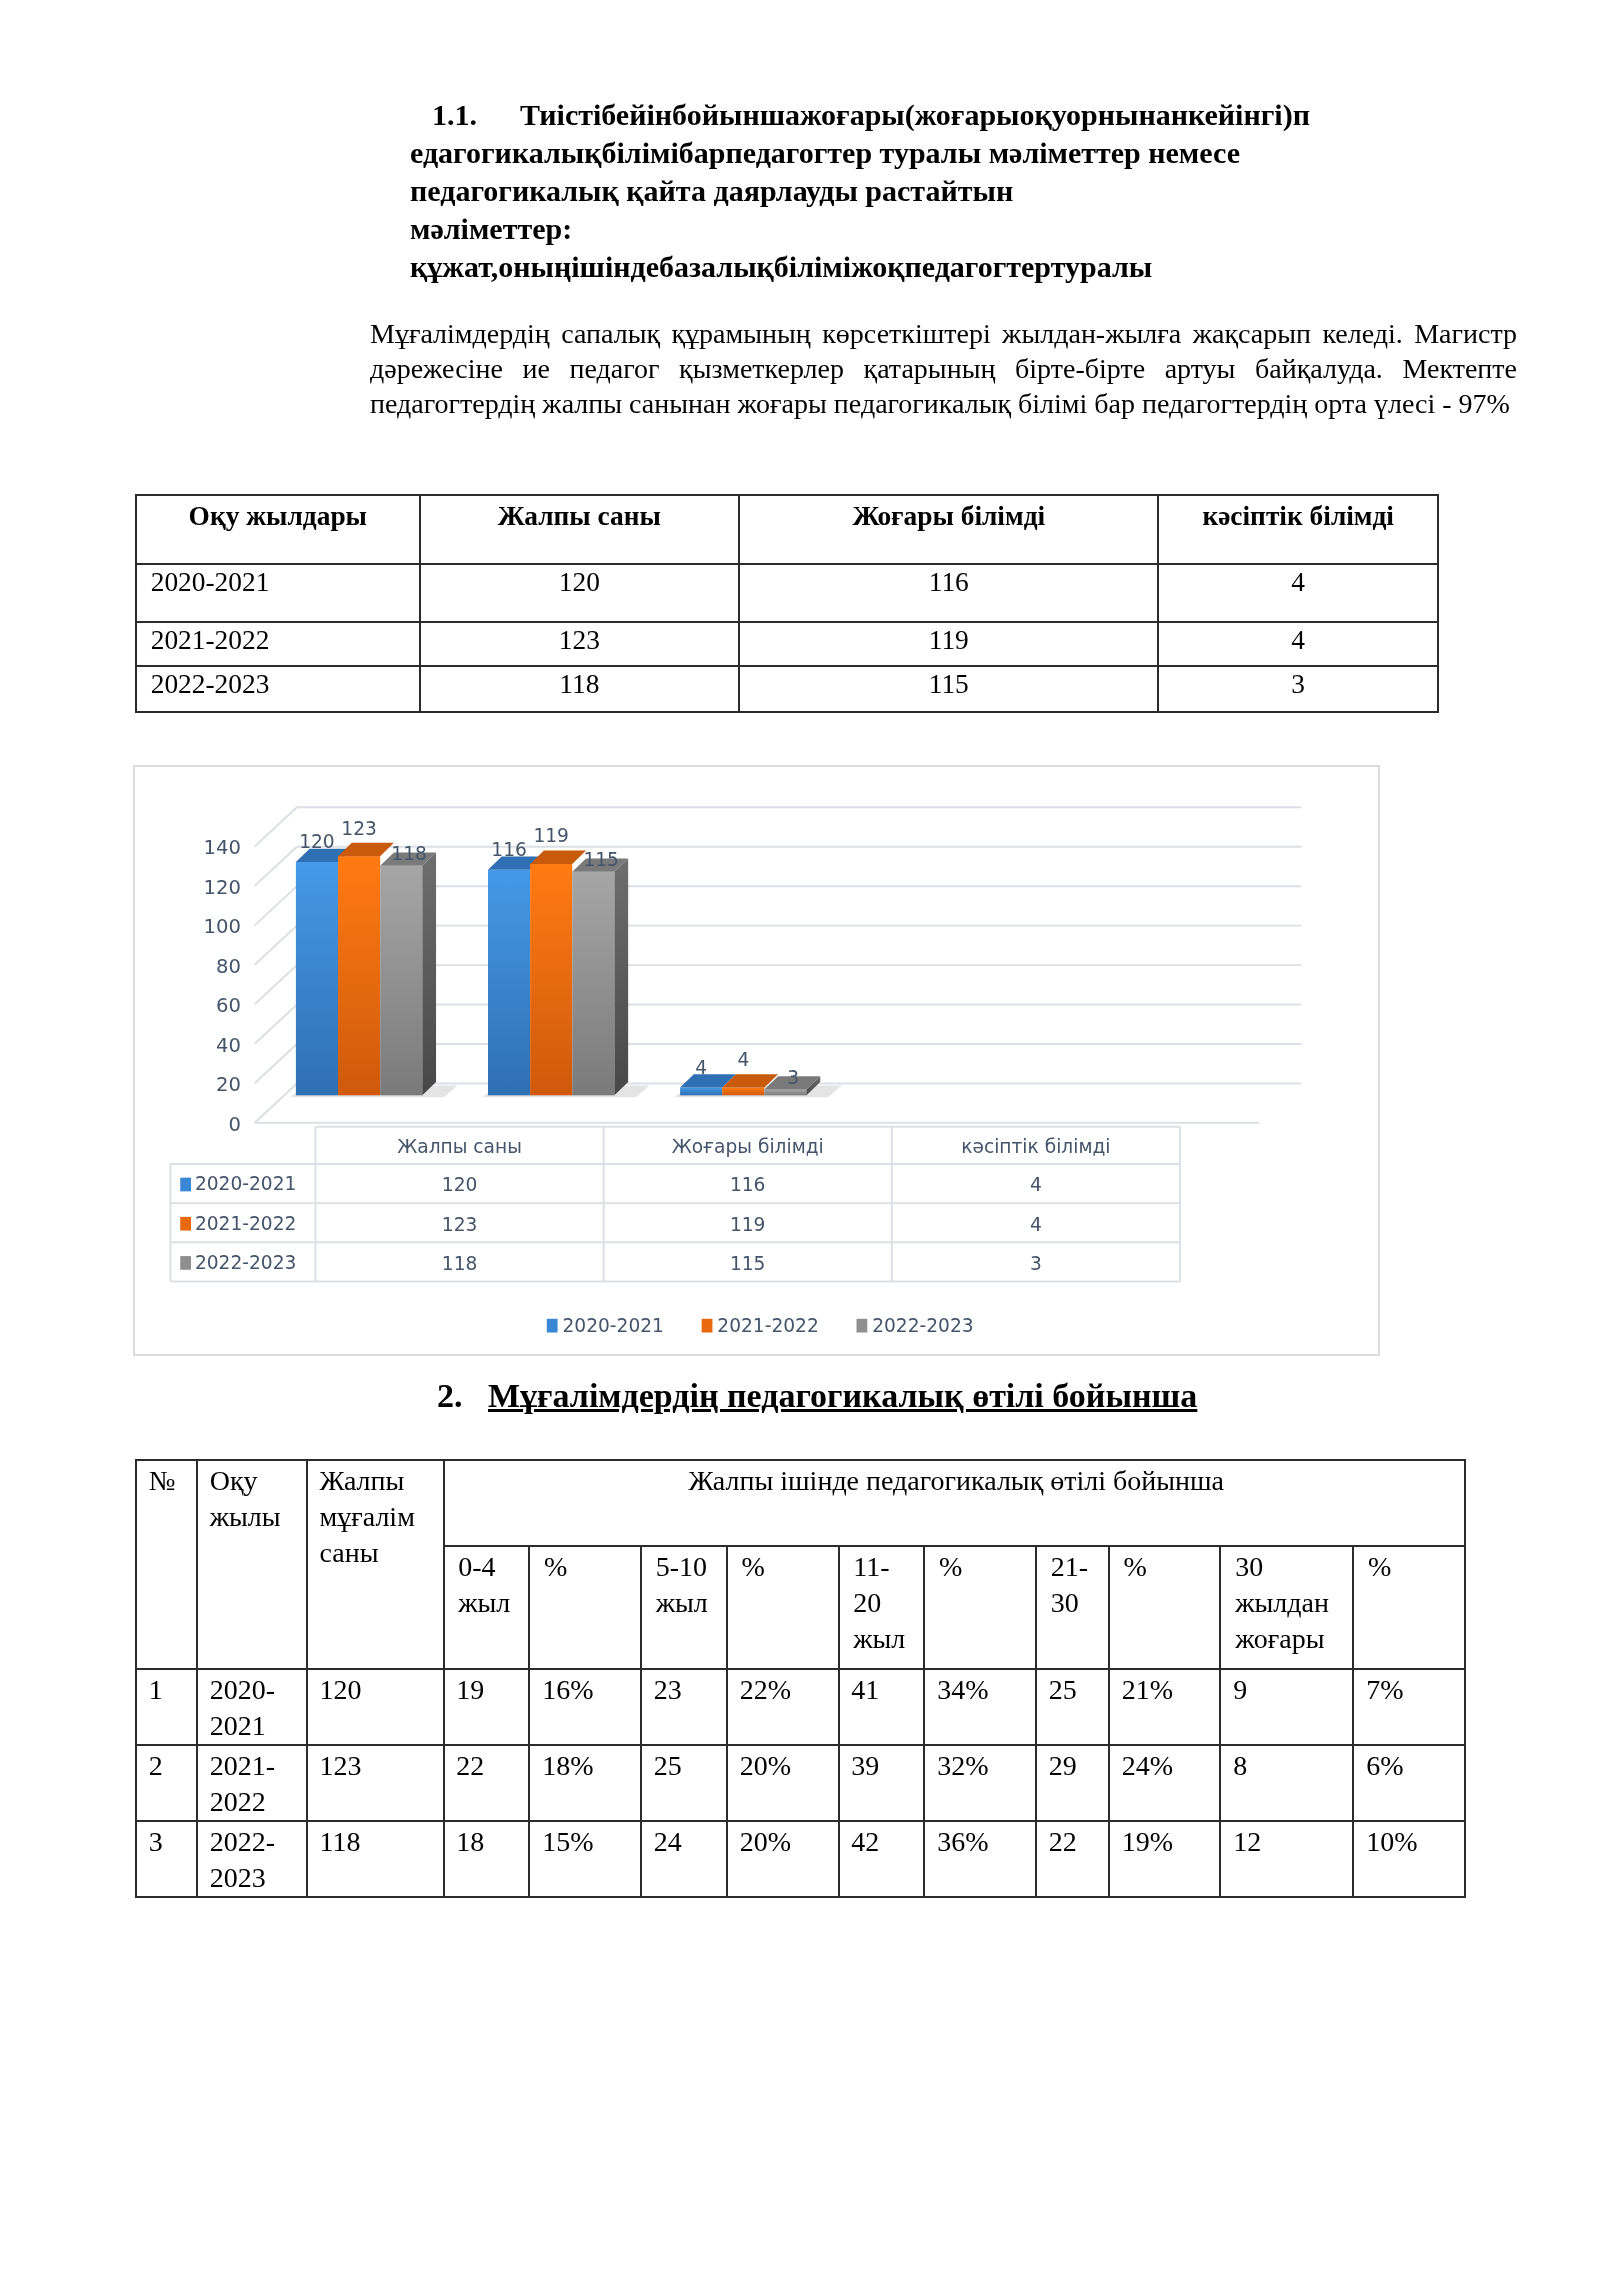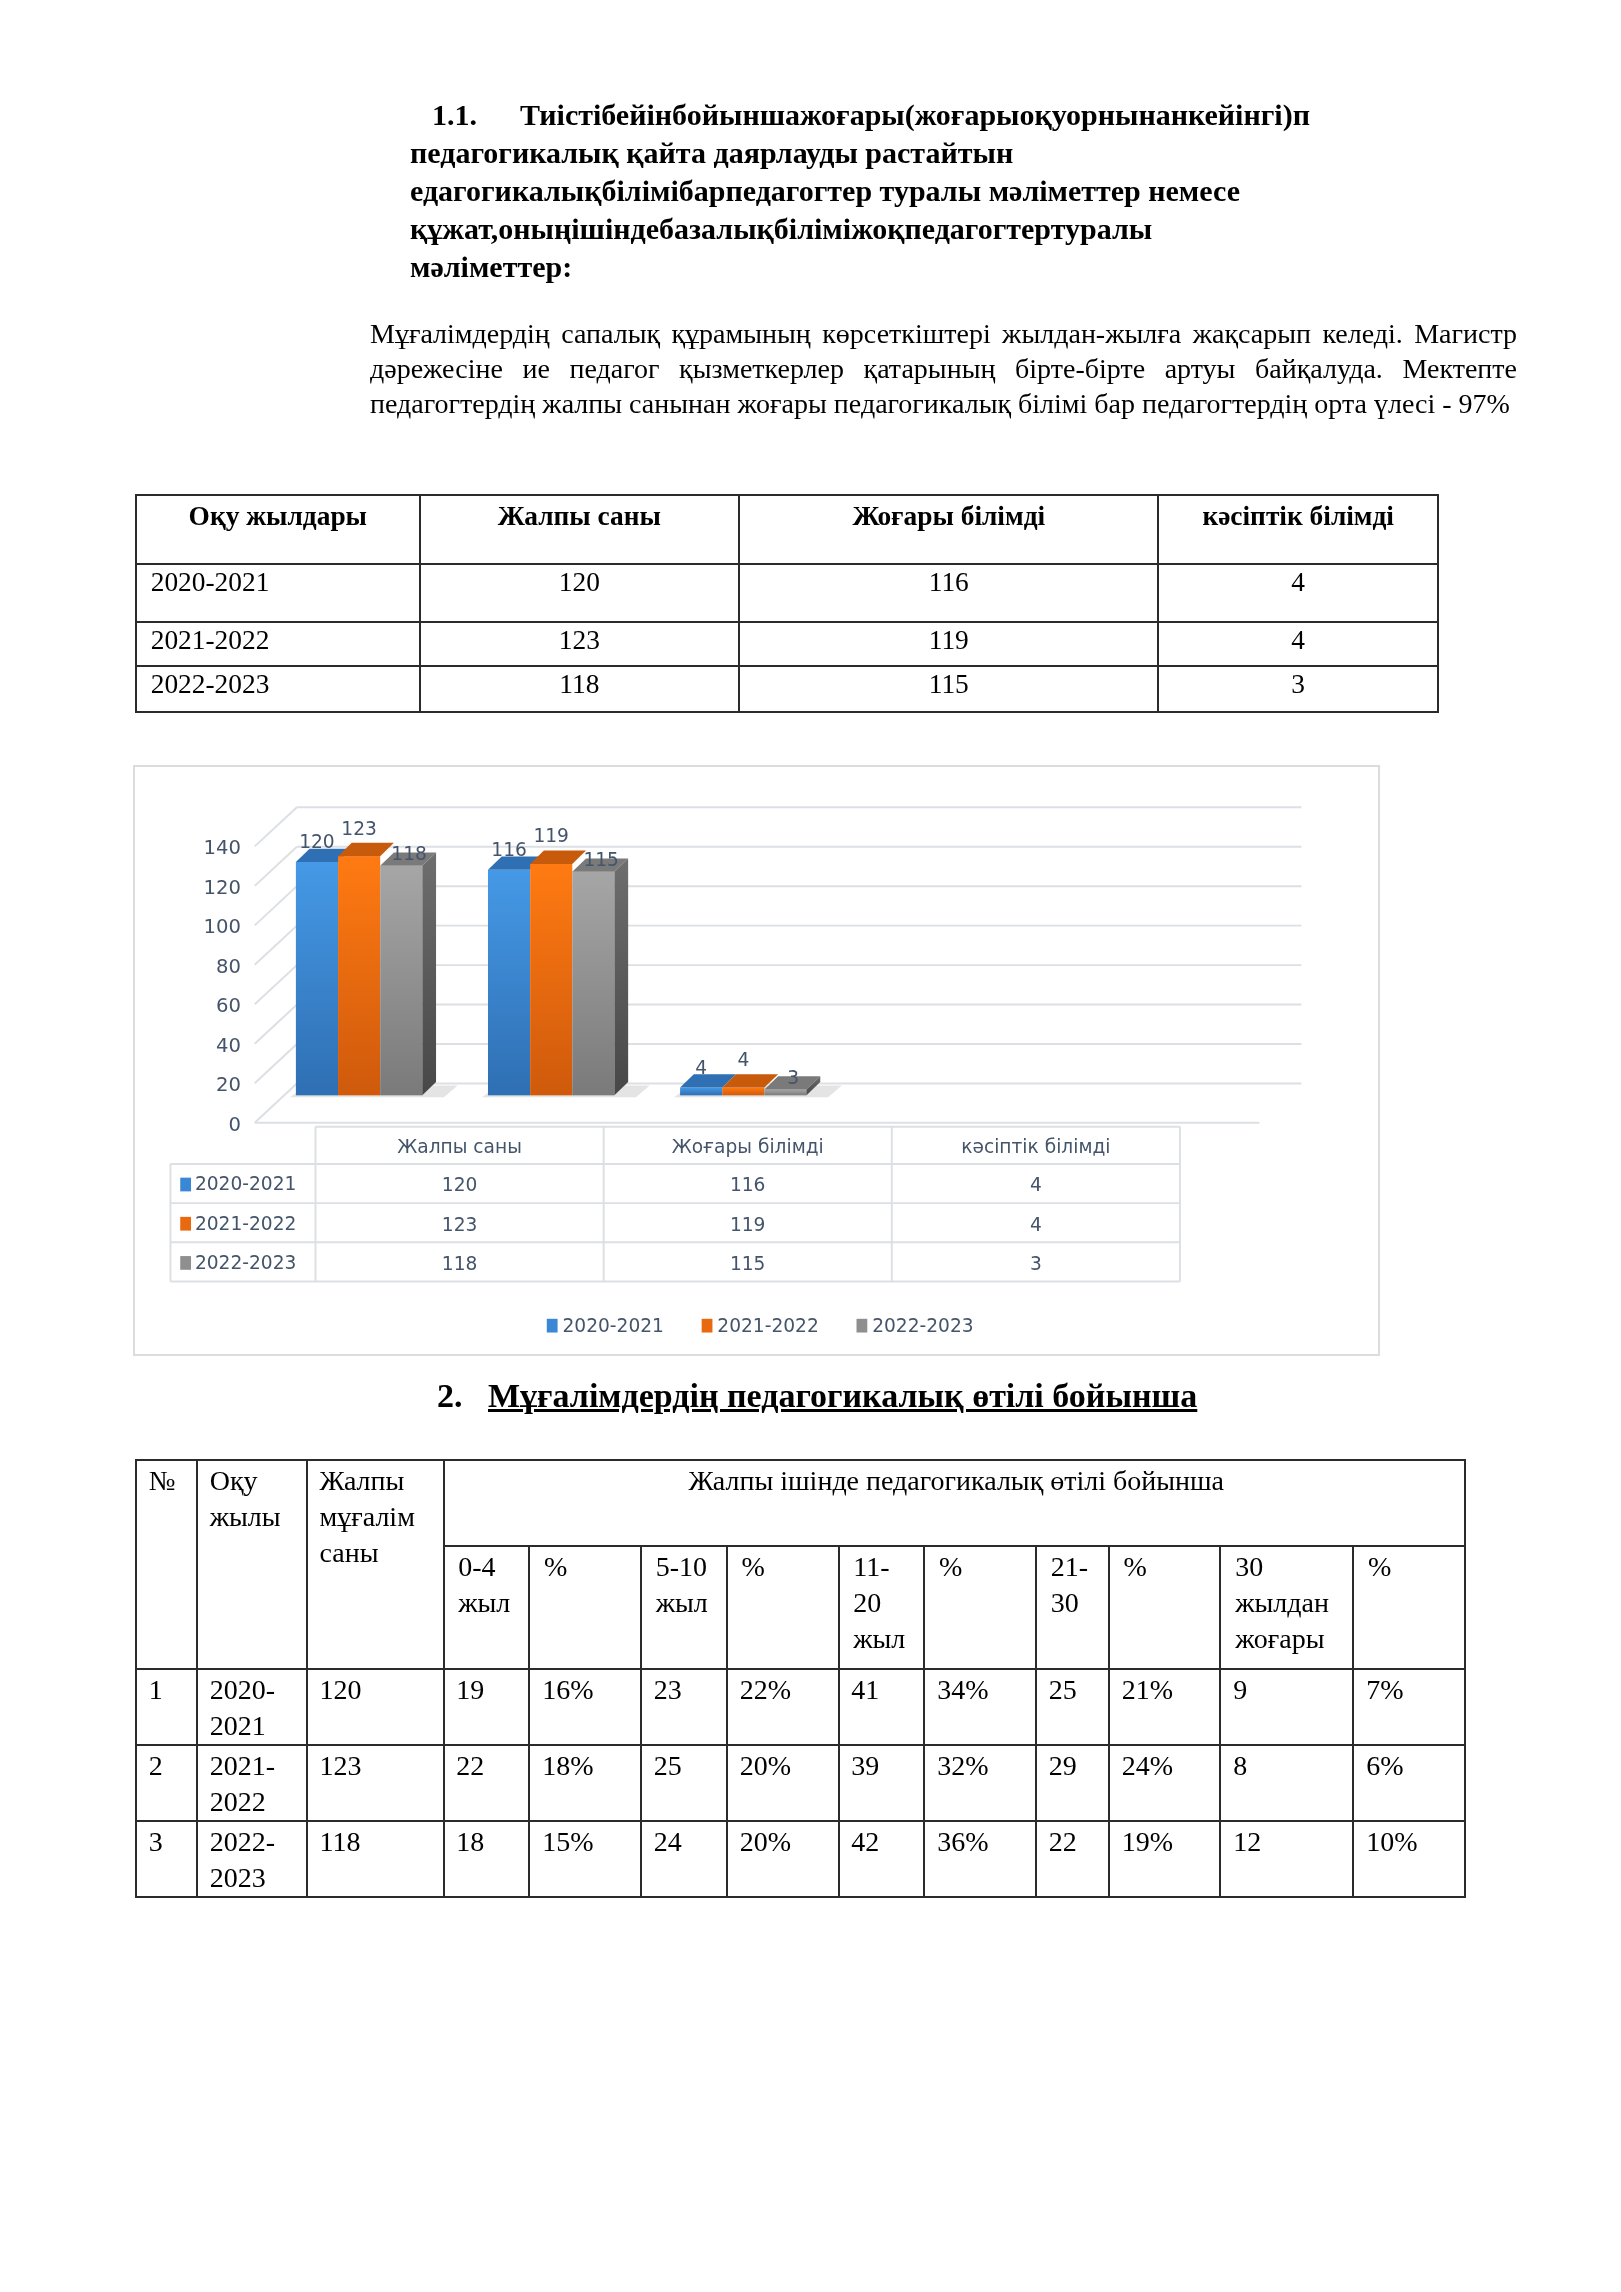--- a/index.html
+++ b/index.html
@@ -57,8 +57,8 @@
 
 <div class="heading11">
   <div><span class="num">1.1.</span><span>Тиістібейінбойыншажоғары(жоғарыоқуорнынанкейінгі)п</span></div>
+  <div>едагогикалықбілімібарпедагогтер туралы мәліметтер немесе</div>
   <div>педагогикалық қайта даярлауды растайтын</div>
-  <div>едагогикалықбілімібарпедагогтер туралы мәліметтер немесе</div>
   <div>құжат,оныңішіндебазалықбіліміжоқпедагогтертуралы</div>
   <div>мәліметтер:</div>
 </div>

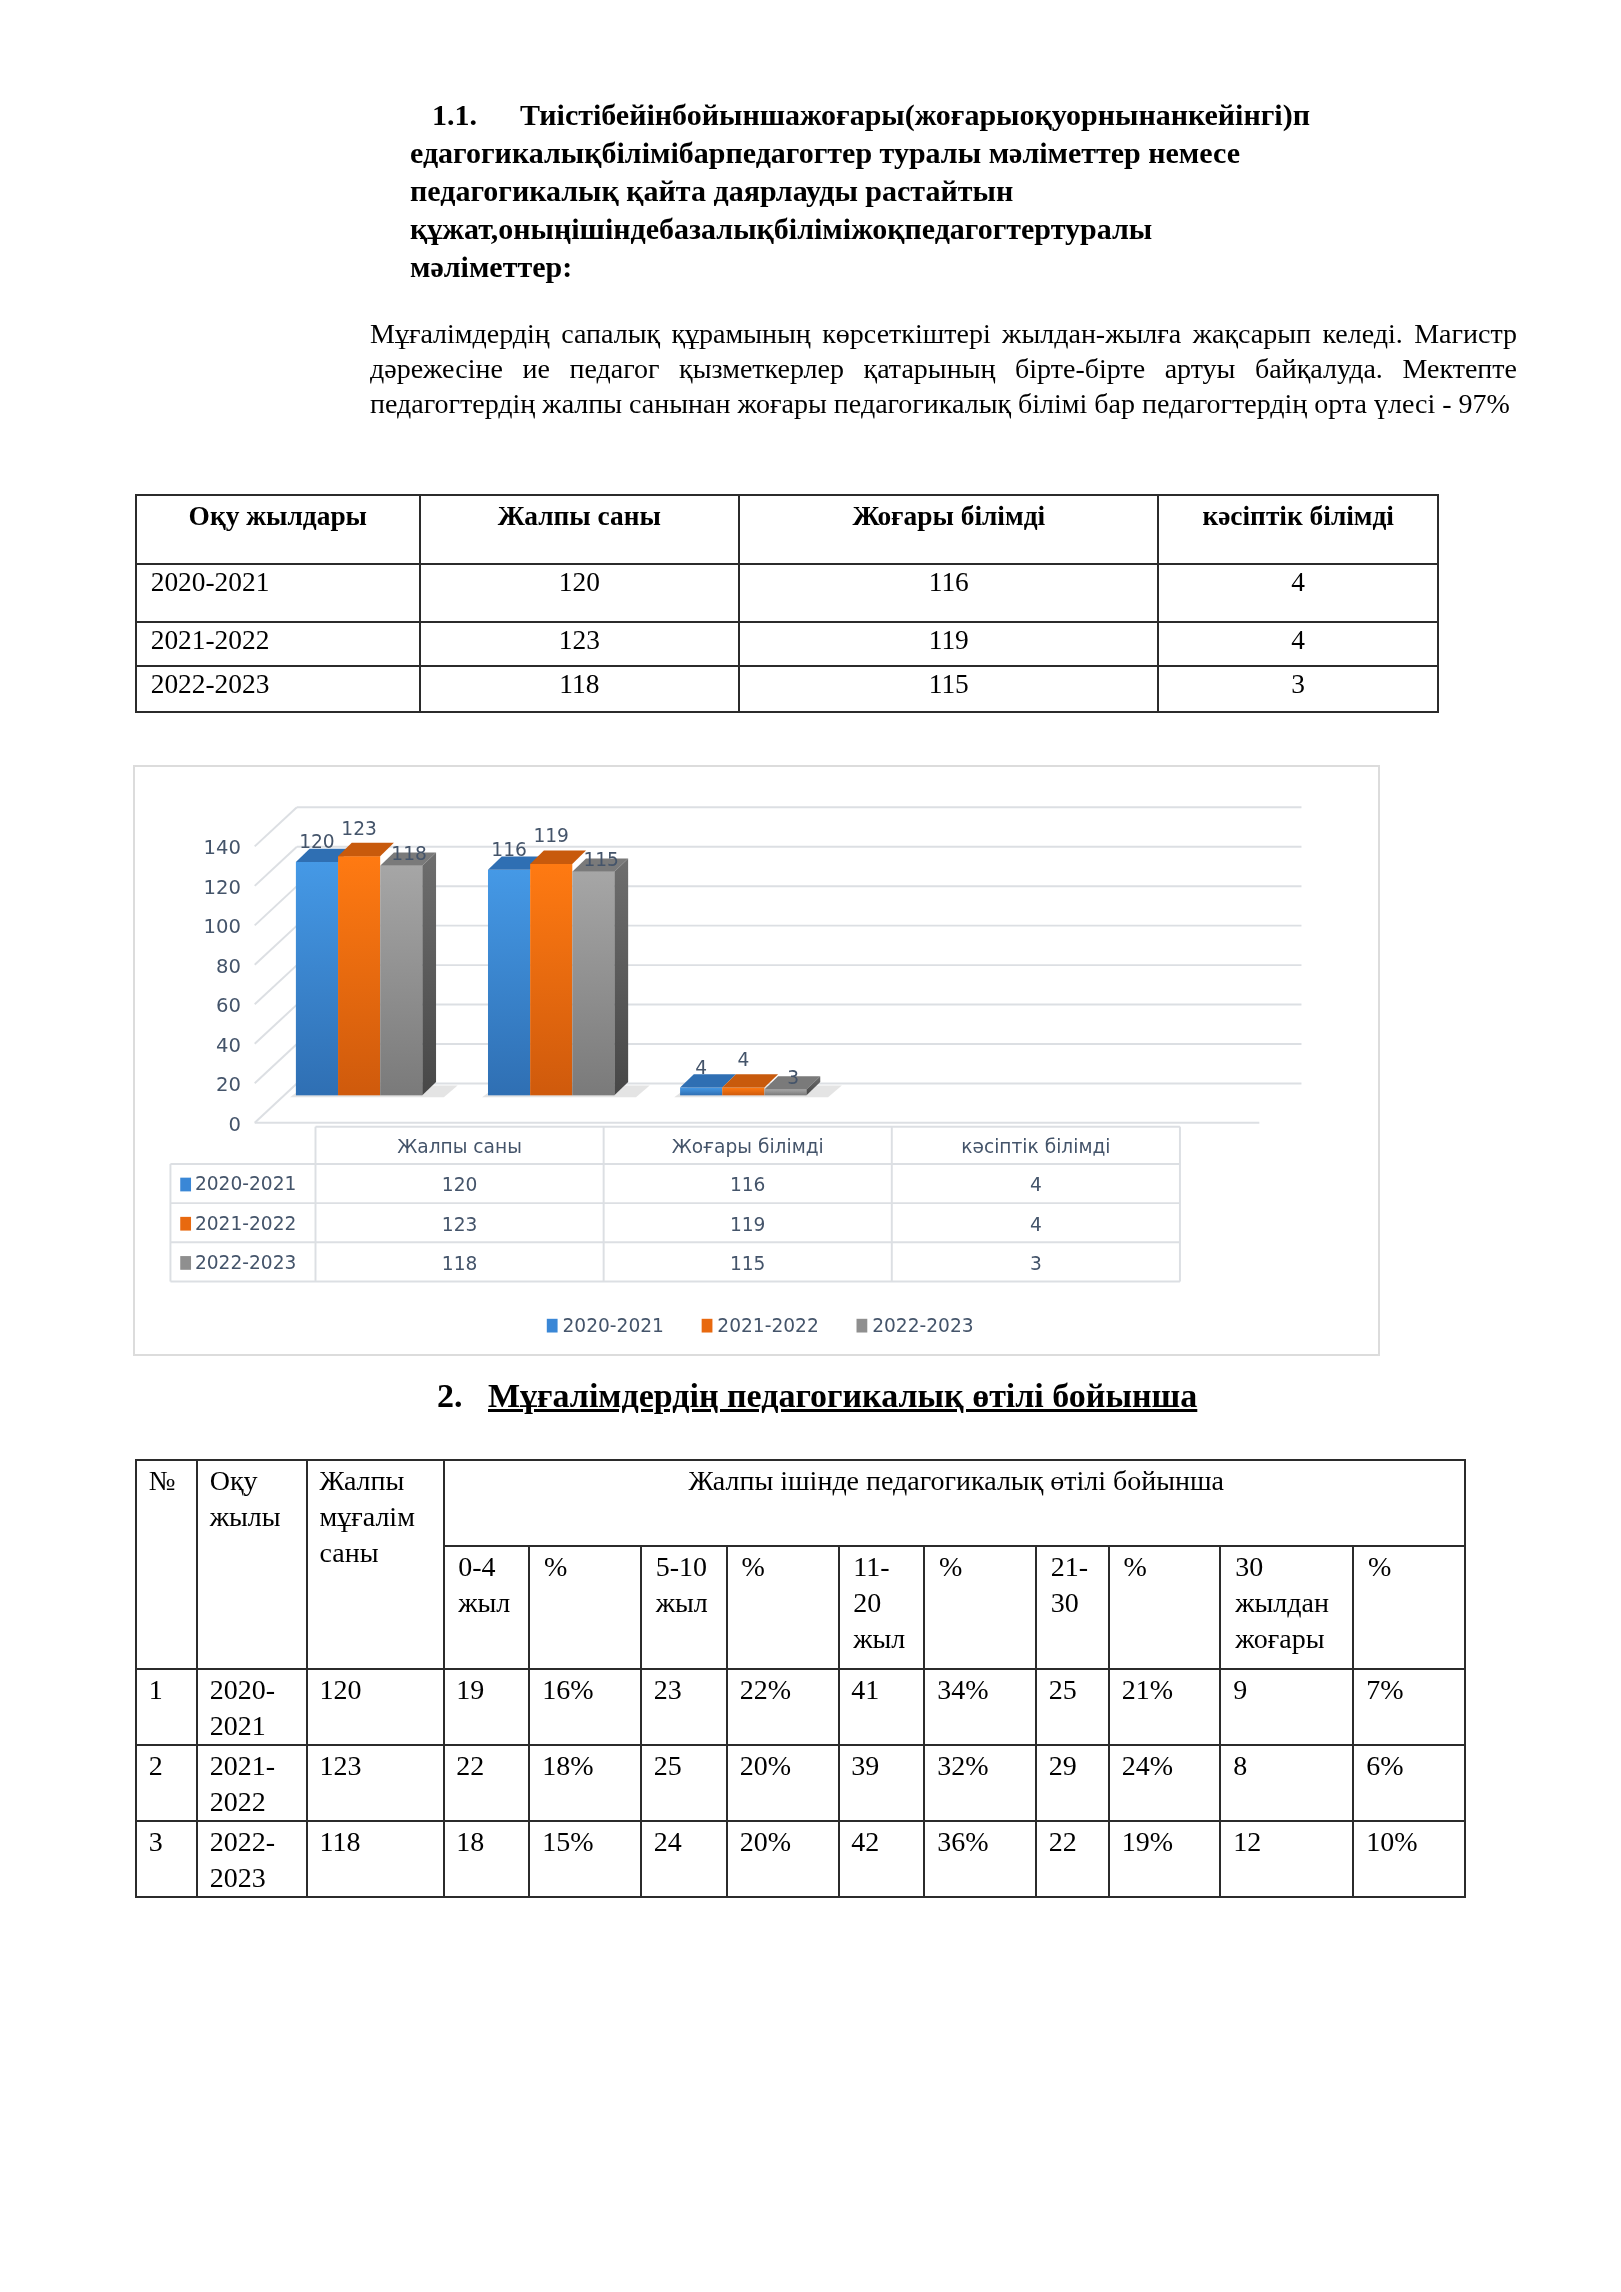--- a/index.html
+++ b/index.html
@@ -59,8 +59,8 @@
   <div><span class="num">1.1.</span><span>Тиістібейінбойыншажоғары(жоғарыоқуорнынанкейінгі)п</span></div>
   <div>едагогикалықбілімібарпедагогтер туралы мәліметтер немесе</div>
   <div>педагогикалық қайта даярлауды растайтын</div>
+  <div>мәліметтер:</div>
   <div>құжат,оныңішіндебазалықбіліміжоқпедагогтертуралы</div>
-  <div>мәліметтер:</div>
 </div>
 
 <p class="intro">Мұғалімдердің сапалық құрамының көрсеткіштері жылдан-жылға жақсарып келеді. Магистр дәрежесіне ие педагог қызметкерлер қатарының бірте-бірте артуы байқалуда. Мектепте педагогтердің жалпы санынан жоғары педагогикалық білімі бар педагогтердің орта үлесі - 97%</p>

